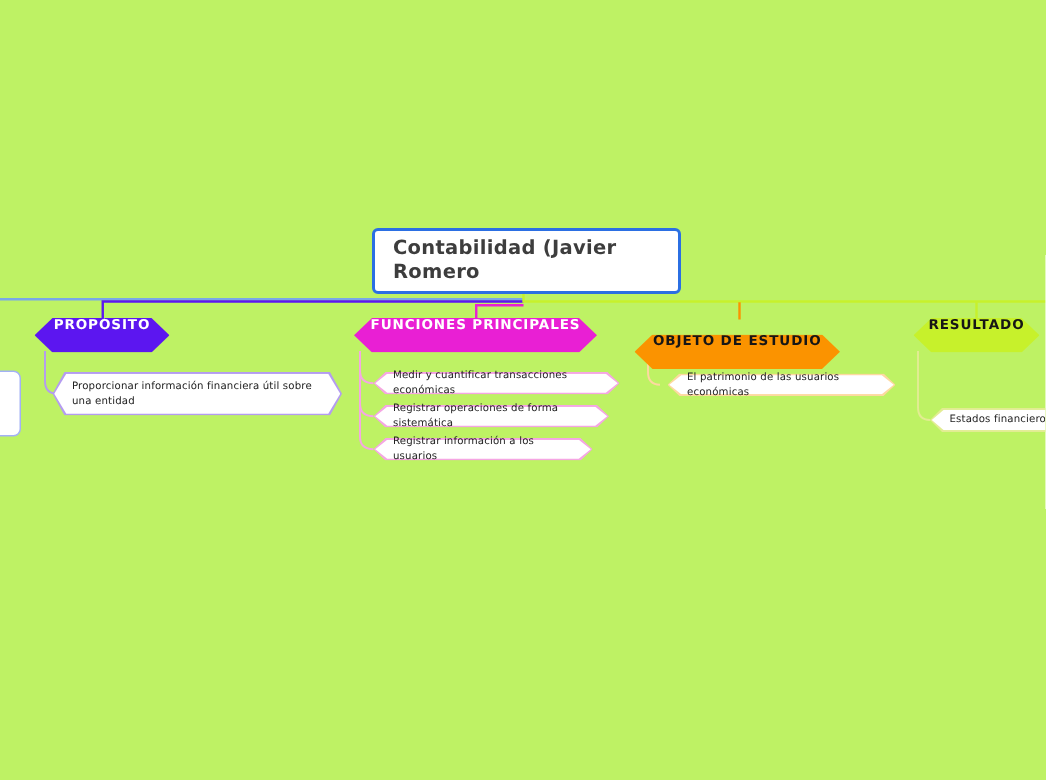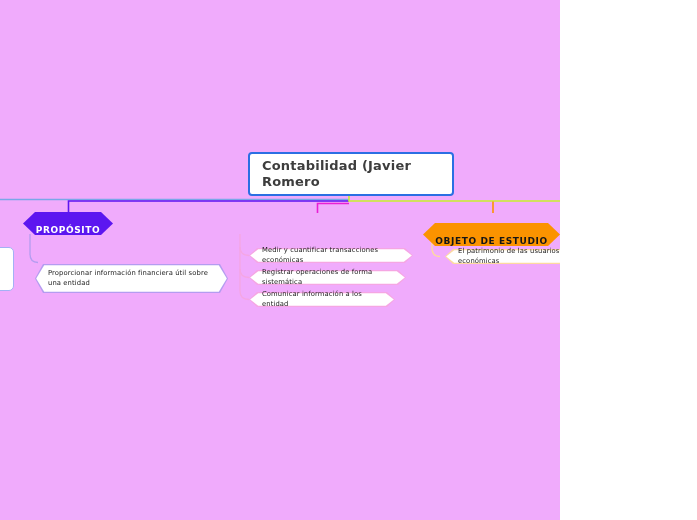--- a/index.html
+++ b/index.html
@@ -4,7 +4,7 @@
 <style>
   html,body{margin:0;padding:0;background:#fff;}
   .canvas{
-    position:relative;width:560px;height:520px;background:#f0abfc;
+    position:relative;width:697px;height:520px;background:#bef264;
     overflow:hidden;font-family:"DejaVu Sans","Liberation Sans",sans-serif;
   }
   svg.wires{position:absolute;left:0;top:0;width:697px;height:520px;}

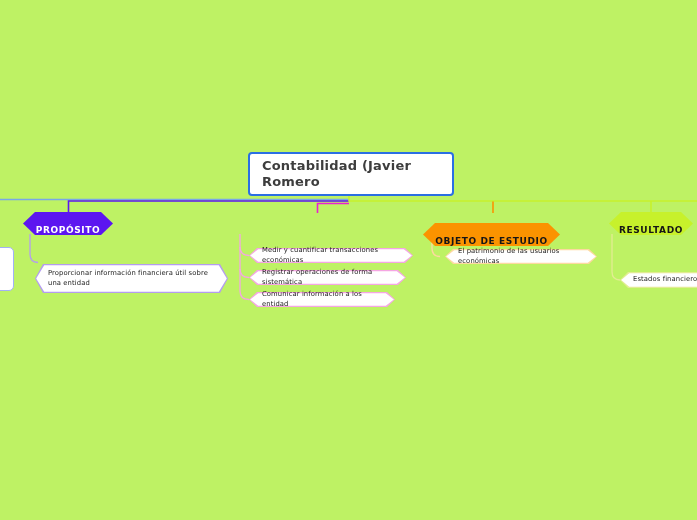--- a/index.html
+++ b/index.html
@@ -32,7 +32,7 @@
   }
 
   .badge{
-    position:absolute;height:23px;display:flex;align-items:flex-end;justify-content:center;
+    position:absolute;height:23px;display:flex;align-items:flex-start;justify-content:center;
     font-size:9px;font-weight:bold;letter-spacing:.6px;
     clip-path:polygon(12px 0,calc(100% - 12px) 0,100% 50%,calc(100% - 12px) 100%,12px 100%,0 50%);
   }

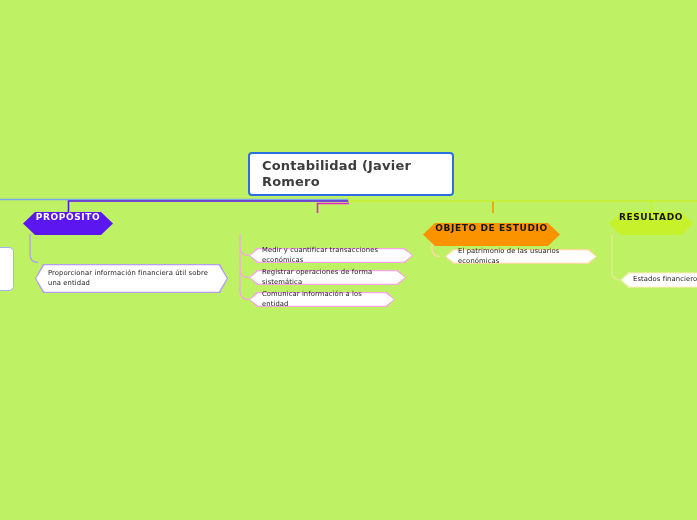--- a/index.html
+++ b/index.html
@@ -105,6 +105,9 @@
   <div class="badge badge-b0">
     <span>PROPÓSITO</span>
   </div>
+  <div class="badge badge-b1">
+    <span>FUNCIONES PRINCIPALES</span>
+  </div>
   <div class="badge badge-b2">
     <span>OBJETO DE ESTUDIO</span>
   </div>

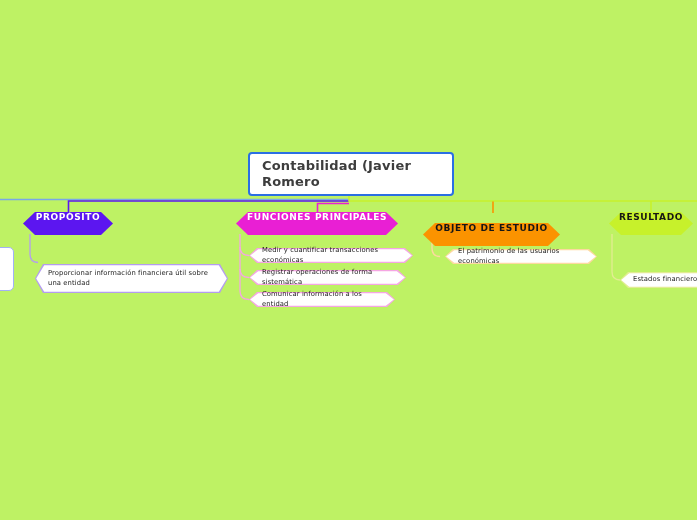--- a/index.html
+++ b/index.html
@@ -58,7 +58,7 @@
   .bg-b2{background:var(--b2-light);}
   .bg-b3{background:var(--b3-light);}
 
-  .chip-b0-0{left:35px;top:248px;width:193px;height:29px;margin-top:16px;}
+  .chip-b0-0{left:35px;top:248px;width:193px;height:29px;}
   .chip-b1-0{left:249px;top:248px;width:164px;height:15px;}
   .chip-b1-1{left:249px;top:270px;width:157px;height:15px;}
   .chip-b1-2{left:249px;top:292px;width:146px;height:15px;}

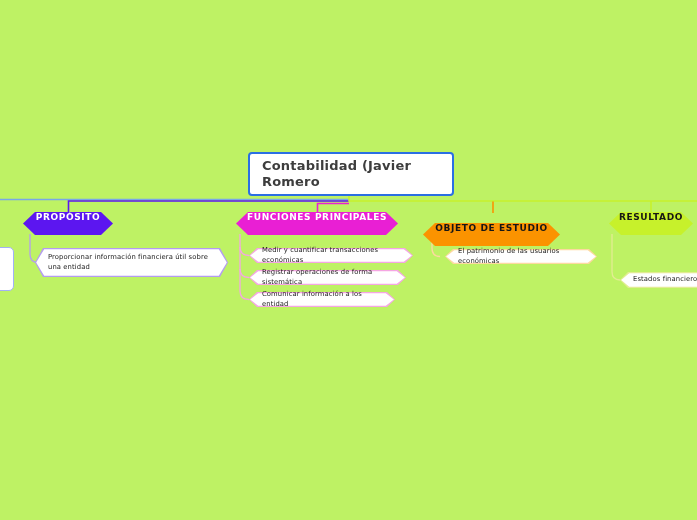--- a/index.html
+++ b/index.html
@@ -134,7 +134,7 @@
   <div class="chip chip-b1-2">
     <div class="bg bg-b1"></div>
     <div class="fg"></div>
-    <div class="txt">Comunicar información a los entidad</div>
+    <div class="txt">Registrar información a los usuarios</div>
   </div>
 
   <div class="chip chip-b2-0">

